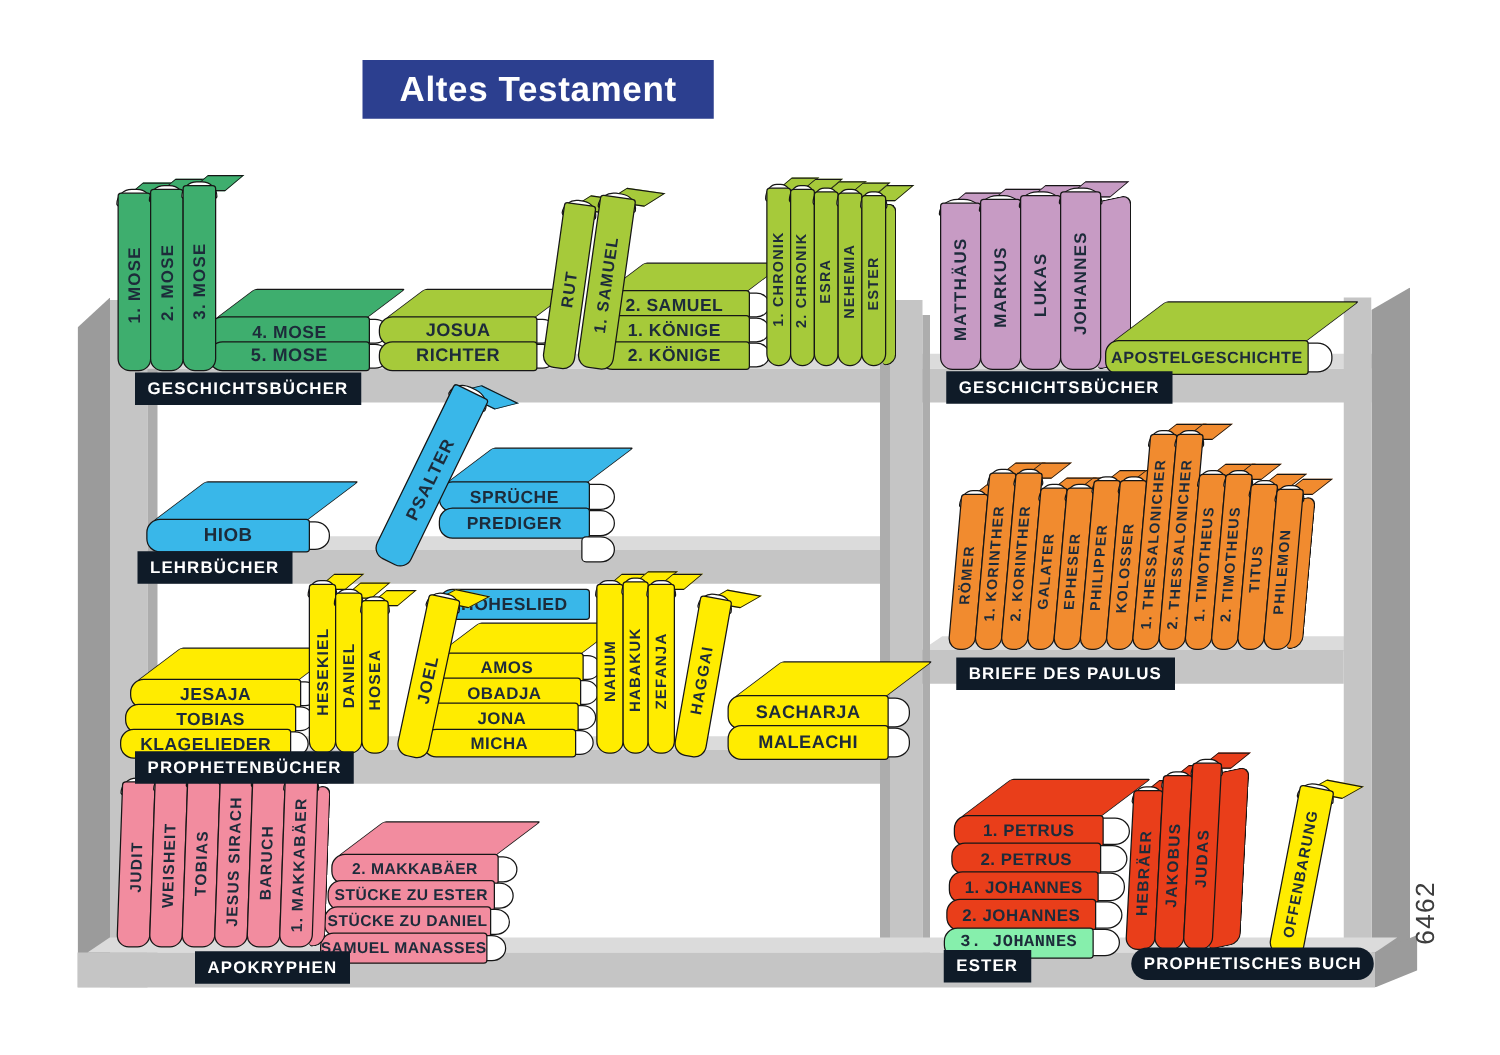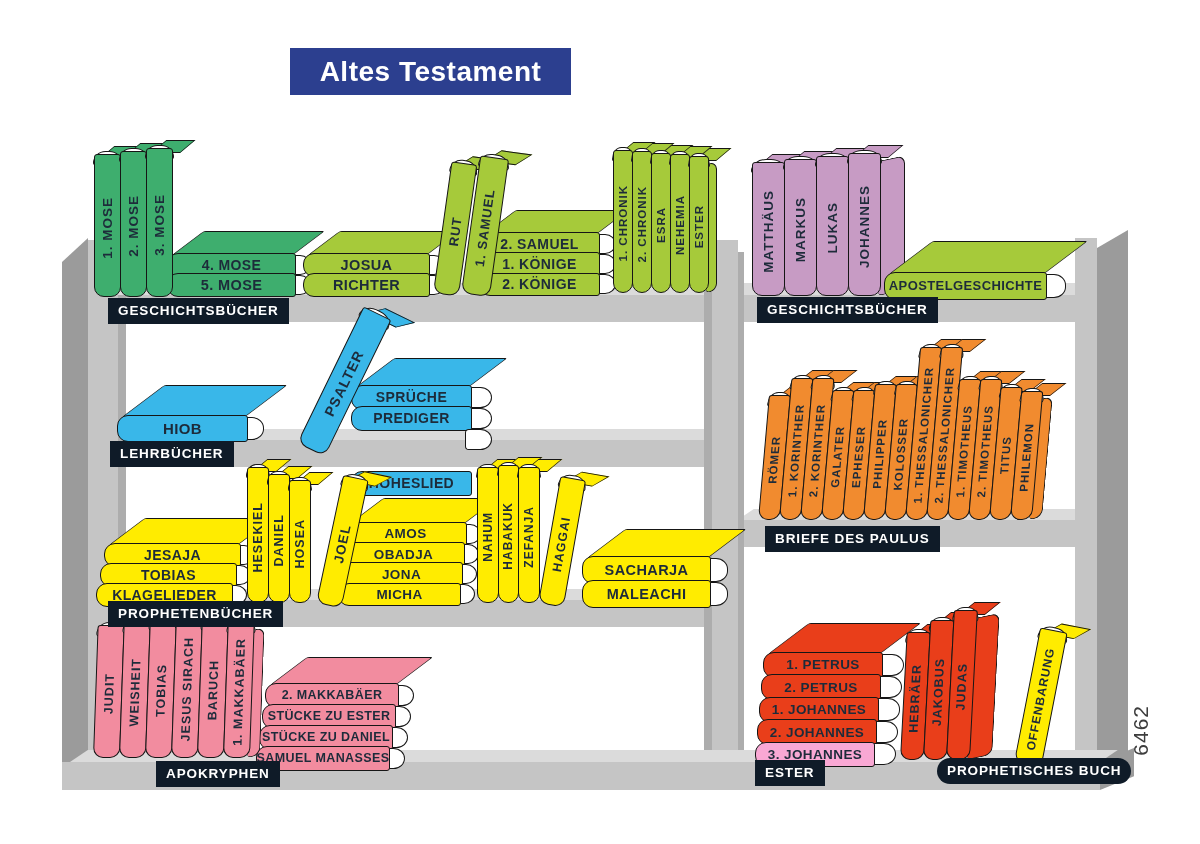--- a/index.html
+++ b/index.html
@@ -482,7 +482,7 @@
         <div class="pagesH" style="left: 870px; top: 720.7px; width: 26px; height: 20.4px;"></div>
         <div class="spineH" style="left: 757px; top: 719.2px; width: 118px; height: 23.9px; background: rgb(233, 62, 26); font-size: 13.5px;">2. JOHANNES</div>
         <div class="pagesH" style="left: 868px; top: 743.1px; width: 26px; height: 20.4px;"></div>
-        <div class="spineH" style="left: 755px; top: 741.6px; width: 118px; height: 23.9px; background: #f9a8d4; font-size: 13.5px;">3. JOHANNES</div>
+        <div class="spineH" style="left: 755px; top: 741.6px; width: 118px; height: 23.9px; background: #86efac; font-size: 13.5px; font-family: Liberation Mono, monospace;">3. JOHANNES</div>
       </div>
       <div class="bookwrap">
         <div class="vbookC" style="left: 900px; top: 610px; width: 101px; height: 150px; transform: skewX(-3deg); transform-origin: left bottom;">

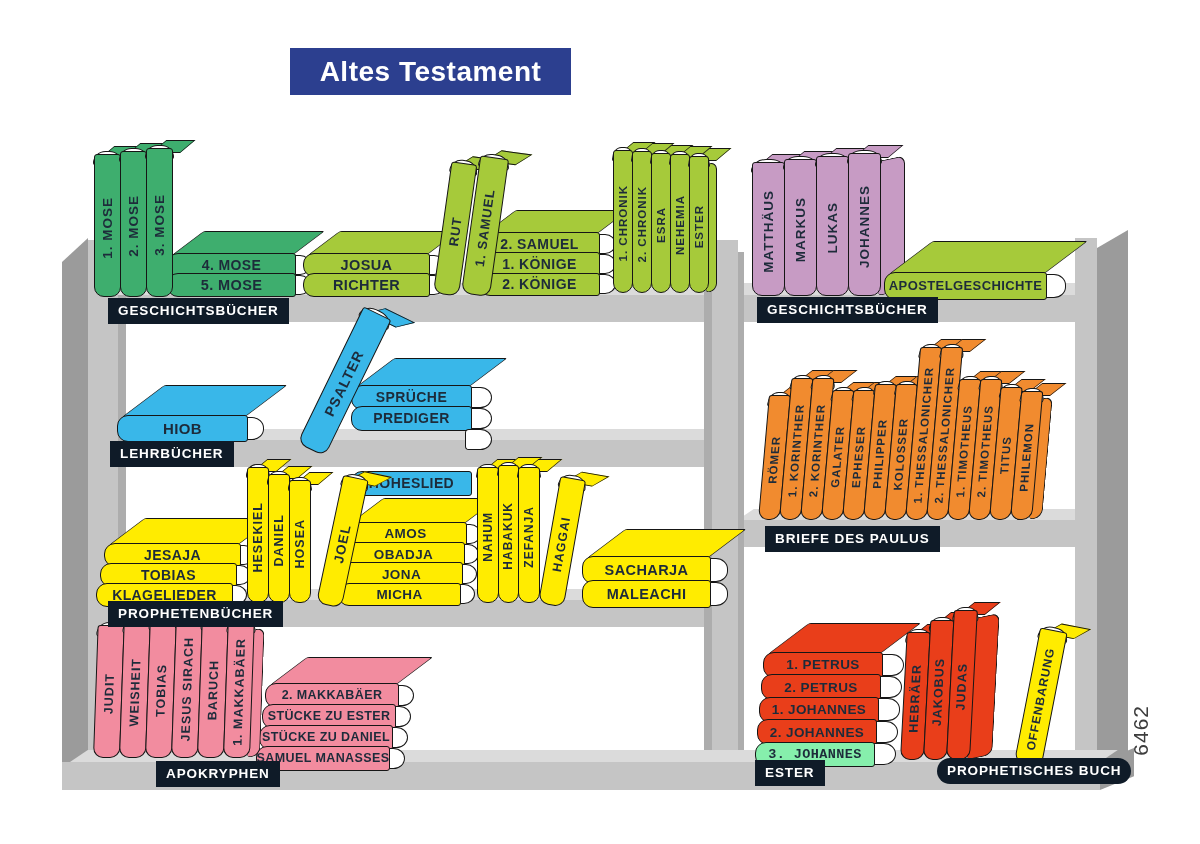--- a/index.html
+++ b/index.html
@@ -530,7 +530,7 @@
   <div class="slabel" style="left:108px;top:601px;">PROPHETENBÜCHER</div>
   <div class="slabel" style="left:108px;top:761px;margin-left:48px;">APOKRYPHEN</div>
   <div class="slabel" style="left:755px;top:760px;">ESTER</div>
-  <div class="slabel" style="left:937px;top:758px;border-radius:13px;">PROPHETISCHES BUCH</div>
+  <div class="slabel" style="left:905px;top:758px;border-radius:13px;">PROPHETISCHES BUCH</div>
 
   <div class="figno">
       <span>6462</span>

